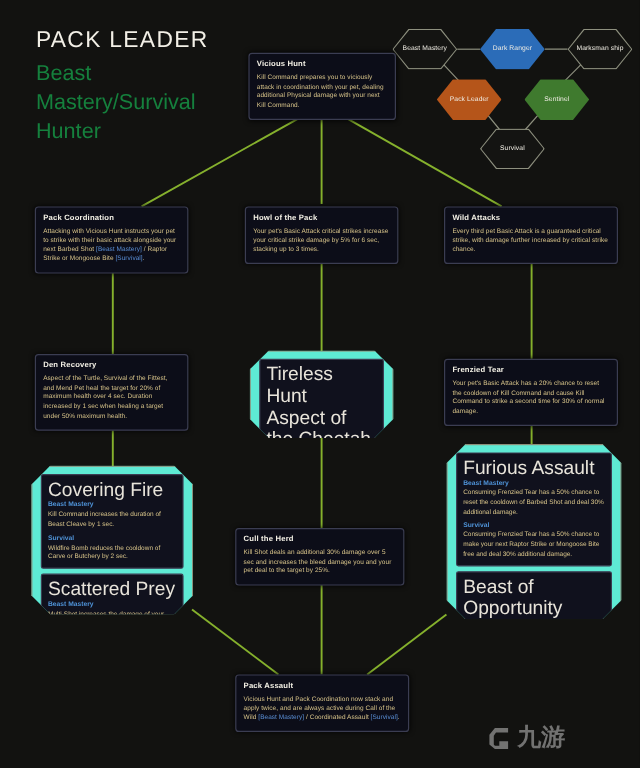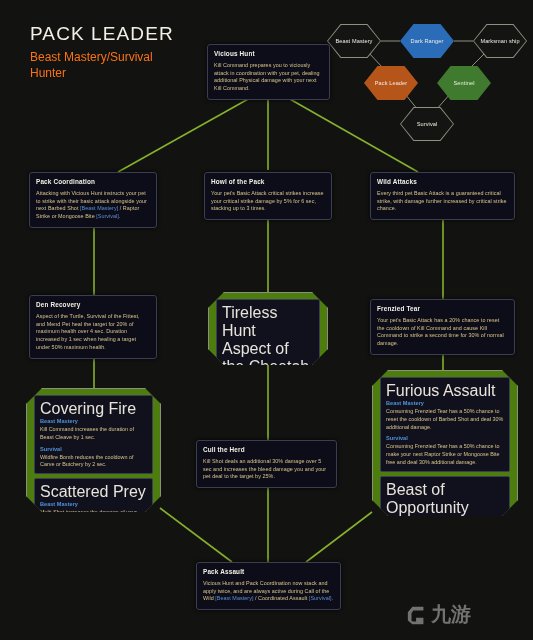--- a/index.html
+++ b/index.html
@@ -15,7 +15,7 @@
   
   .header{position:absolute;left:30px;top:22px;z-index:5;}
   .h-title{font-size:19px;letter-spacing:1.1px;color:#f2efe6;font-weight:400;line-height:1.25;}
-  .h-sub{font-size:12px;color:#f97316;font-weight:400;line-height:1.35;margin-top:3px;max-width:160px;}
+  .h-sub{font-size:18px;color:#15803d;font-weight:400;line-height:1.35;margin-top:3px;max-width:160px;}
   .h-mock{font-size:12.5px;color:#efece3;margin-top:17px;font-weight:400;}
 
   

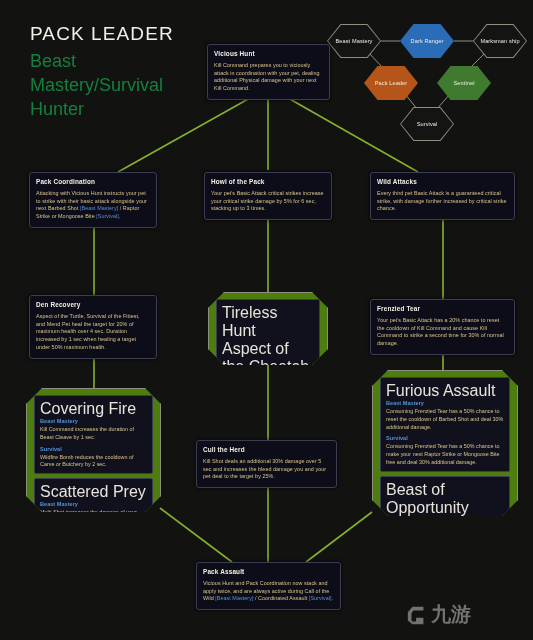--- a/index.html
+++ b/index.html
@@ -43,7 +43,7 @@
   
   .choice{
     position:absolute;z-index:4;box-sizing:border-box;
-    background:#4d7c0f;
+    background:#5eead4;
     border:1px solid #8c8f7a;
     padding:6px 7px;
     clip-path:polygon(16px 0,calc(100% - 16px) 0,100% 16px,100% calc(100% - 16px),

